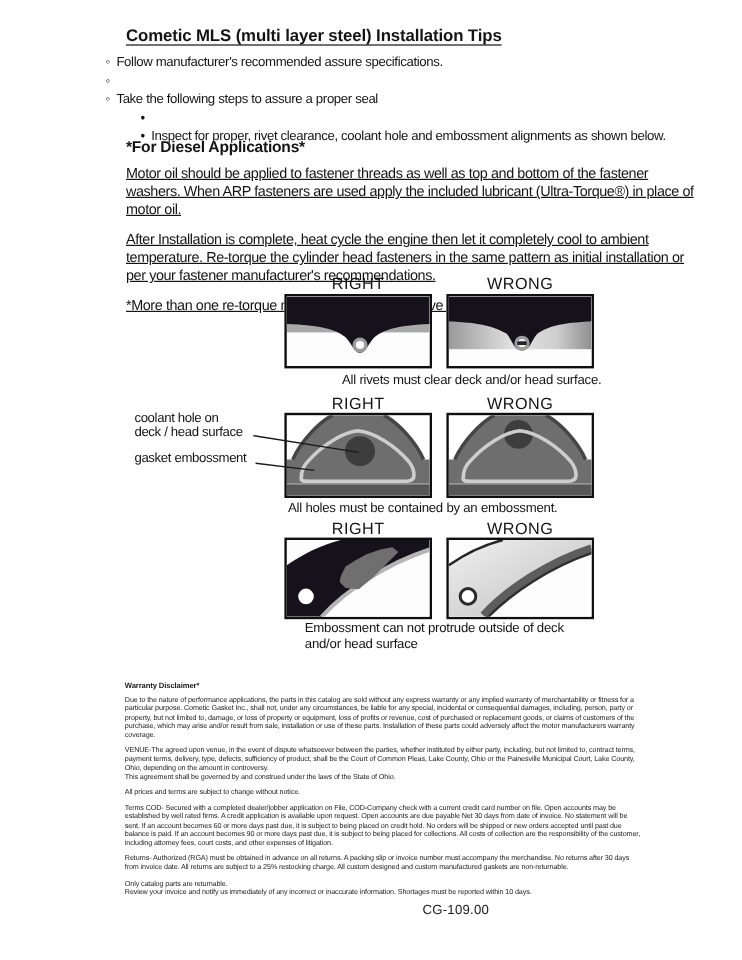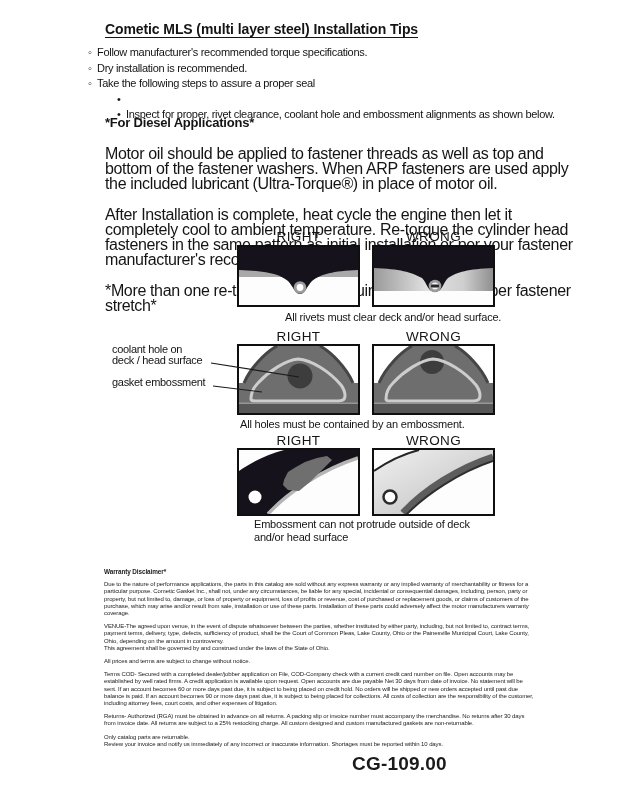--- a/index.html
+++ b/index.html
@@ -45,7 +45,7 @@
   <div class="tips">
     <div class="tip-row">
       <span class="marker">◦</span>
-      <span>Follow manufacturer's recommended torque specifications.</span>
+      <span>Follow manufacturer's recommended assure specifications.</span>
     </div>
     <div class="tip-row">
       <span class="marker">◦</span>

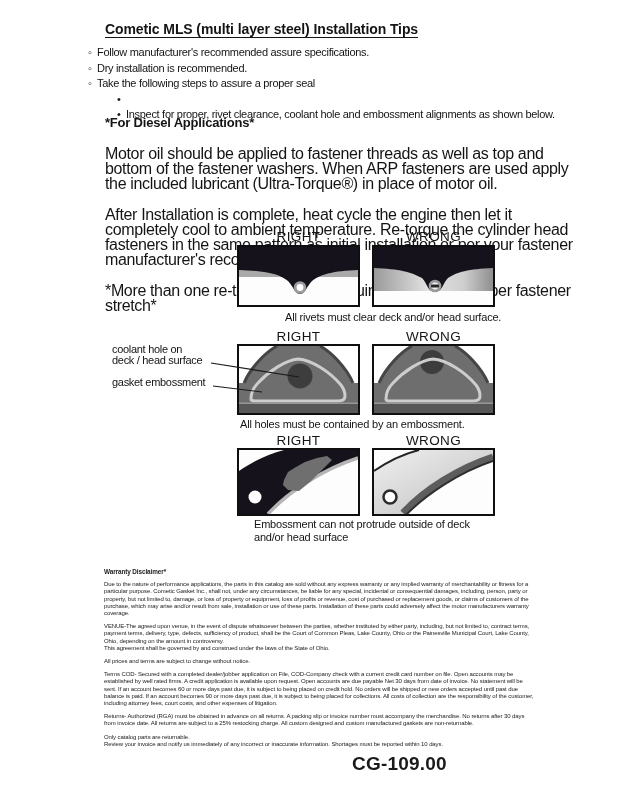--- a/index.html
+++ b/index.html
@@ -49,7 +49,6 @@
     </div>
     <div class="tip-row">
       <span class="marker">◦</span>
-      <span>Dry installation is recommended.</span>
     </div>
     <div class="tip-row">
       <span class="marker">◦</span>

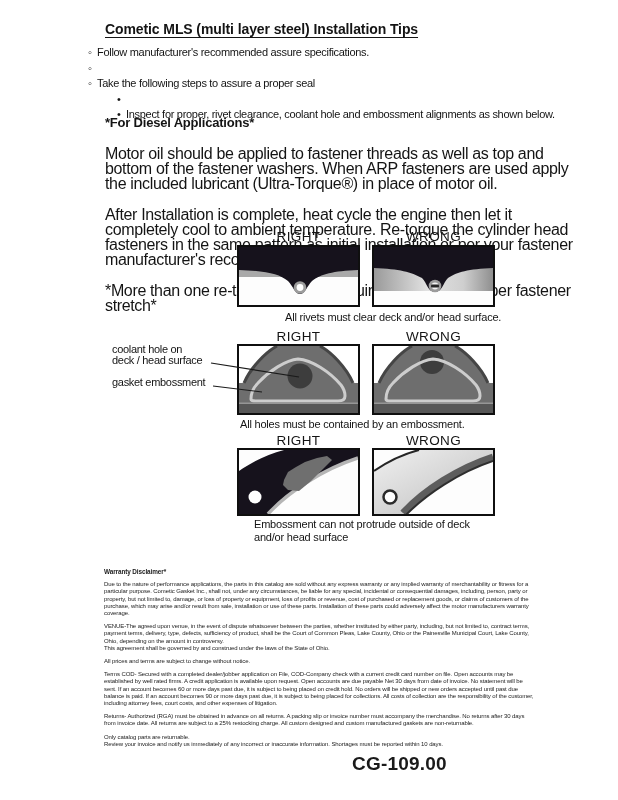--- a/index.html
+++ b/index.html
@@ -20,7 +20,7 @@
   
   .diesel{position:absolute;left:105px;top:115px;width:480px;}
   .diesel h2{margin:0 0 7px 0;font-size:13px;letter-spacing:-0.2px;}
-  .diesel p{margin:16px 0 10px 0;font-size:16px;line-height:15px;letter-spacing:-0.35px;}
+  .diesel p{margin:1px 0 10px 0;font-size:12px;line-height:15px;letter-spacing:-0.35px;text-decoration:underline;}
   
   .dlabel{position:absolute;width:123px;text-align:center;font-size:13.5px;letter-spacing:0.4px;}
   .dbox{position:absolute;width:123px;border:2px solid #0f0f0f;box-sizing:border-box;background:#fff;}

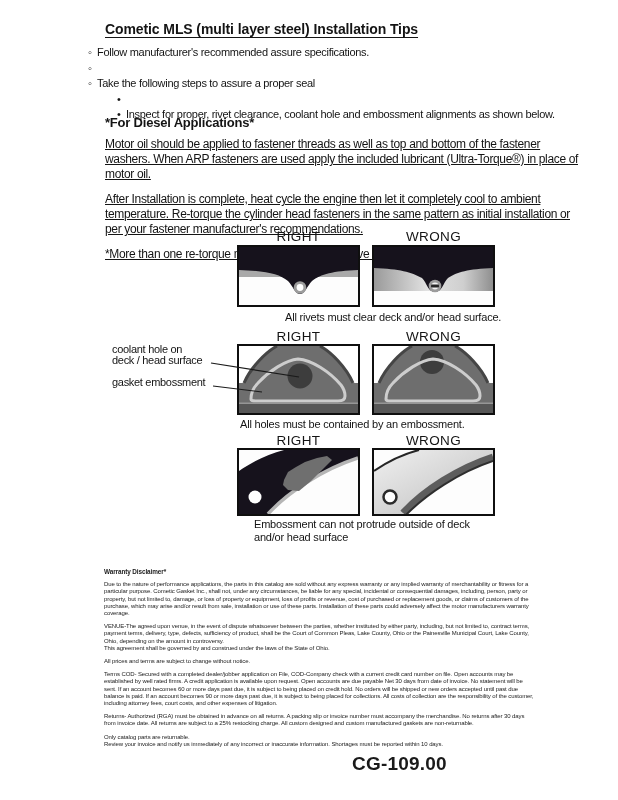--- a/index.html
+++ b/index.html
@@ -33,7 +33,7 @@
   .legal .lh{font-weight:bold;font-size:6.4px;margin:0 0 6px 0;}
   .legal .lp{margin:0 0 6px 0;}
   .legal .lp div{margin:0;}
-  .footer-code{position:absolute;left:352px;top:753px;font-size:19px;letter-spacing:0.2px;color:#1a1a1a;font-weight:bold;}
+  .footer-code{position:absolute;left:352px;top:753px;font-size:11px;letter-spacing:0.2px;color:#1a1a1a;}
 </style>
 </head>
 <body>

